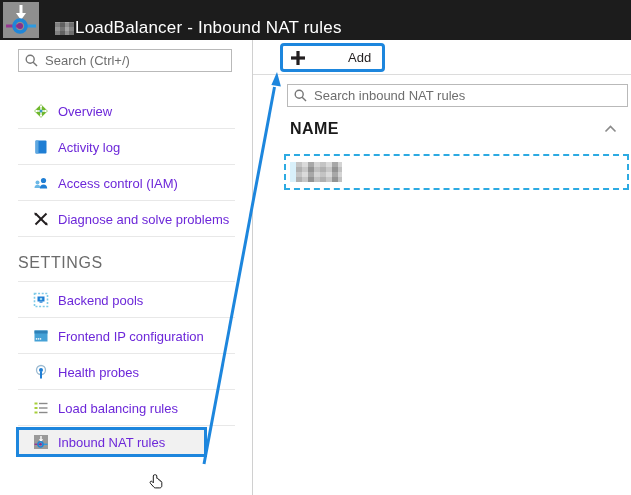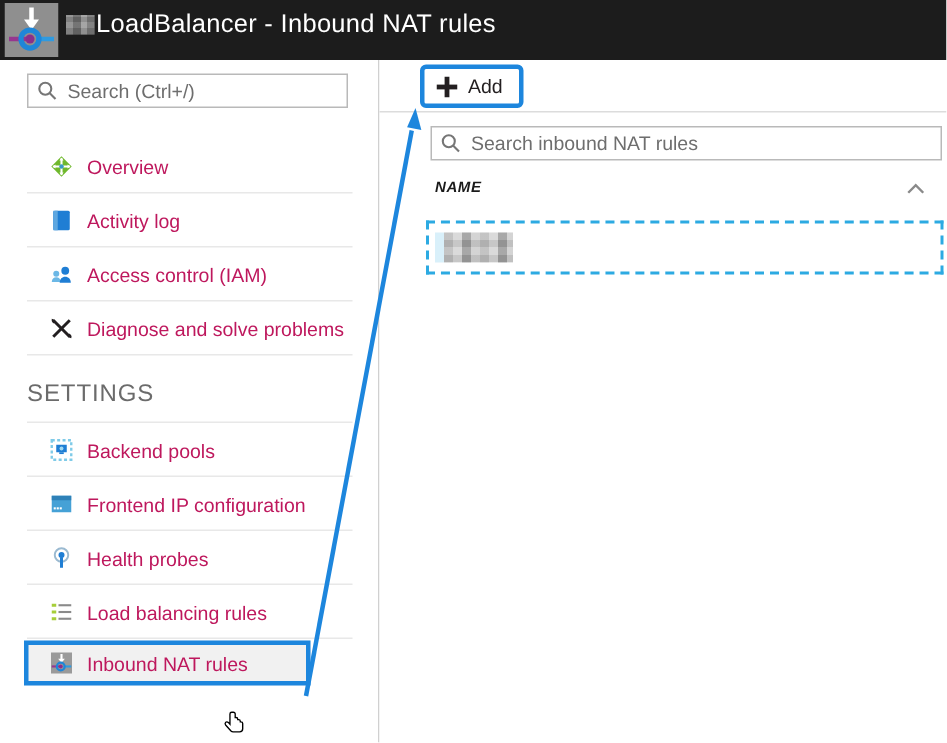--- a/index.html
+++ b/index.html
@@ -10,7 +10,7 @@
   
   .hdr { height:40px; background:#1c1c1c; display:flex; align-items:flex-start; position:relative; }
   .hdr-icon { width:36px; height:36px; margin:2px 0 0 3px; flex:0 0 auto; }
-  .hdr-text { margin-left:5px; padding-top:5px; }
+  .hdr-text { margin-left:16px; padding-top:17px; }
   .hdr-title-line { display:flex; align-items:center; height:22px; }
   .redact-sm { width:19px; height:13px; margin-right:1px;
     background:

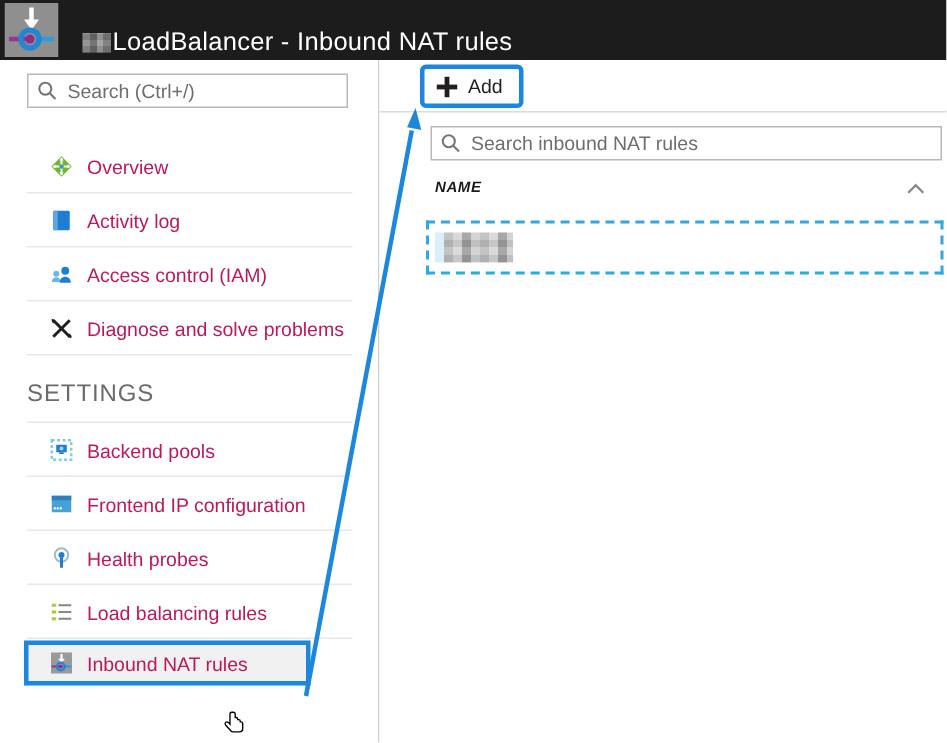--- a/index.html
+++ b/index.html
@@ -50,7 +50,7 @@
   
   .toolbar { height:35px; position:relative; border-bottom:1px solid #dcdcdc; }
   .add-anno { position:absolute; left:27px; top:3px; height:29px; border:3px solid #1d86dd; border-radius:4px;
-    background:#fff; display:flex; align-items:center; padding:0 11px 0 8px; cursor:pointer; }
+    background:#fff; display:flex; align-items:center; padding:0 11px 0 8px; cursor:pointer;gap:36px; }
   .add-label { font-size:13px; color:#231f20; margin-left:7px; }
 
   .mn-search { margin:9px 3px 0 34px; }

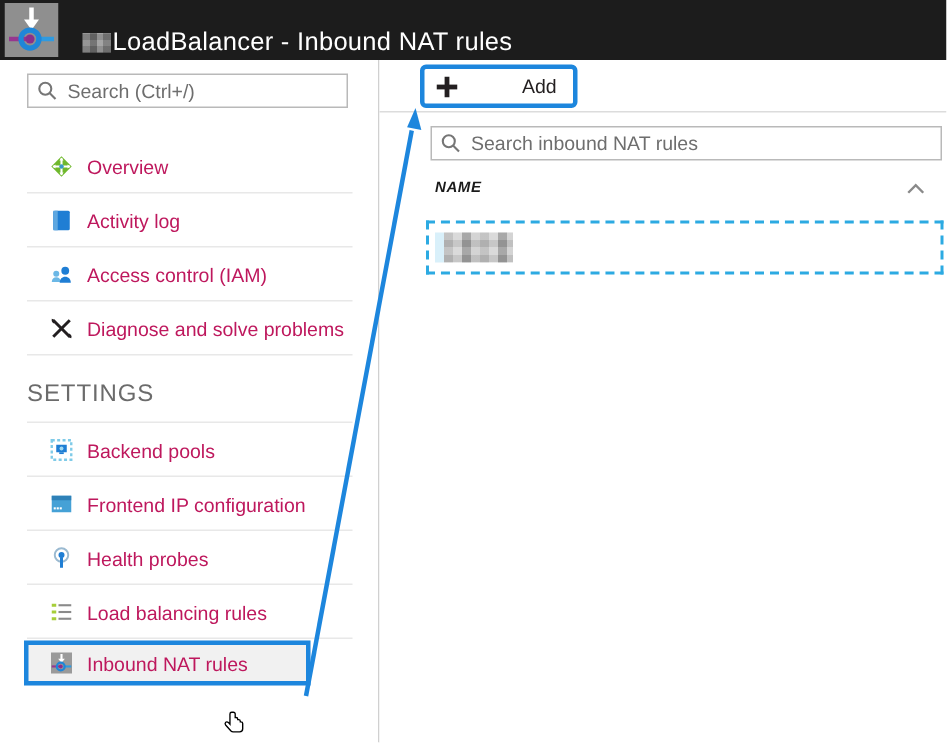--- a/index.html
+++ b/index.html
@@ -35,7 +35,7 @@
   .nav { margin-top:21px; }
   .nav-item { height:36px; display:flex; align-items:center; padding-left:33px; position:relative; cursor:pointer; }
   .nav-item .divider { position:absolute; bottom:0; left:18px; right:17px; height:1px; background:#e8e8e8; }
-  .nav-label { font-size:13px; color:#be185d; margin-left:9px; white-space:nowrap; }
+  .nav-label { font-size:13px; color:#6d28d9; margin-left:9px; white-space:nowrap; }
   .nav-ic { width:16px; height:16px; flex:0 0 auto; }
 
   .settings-hd { height:45px; padding:17px 0 0 18px; position:relative; }

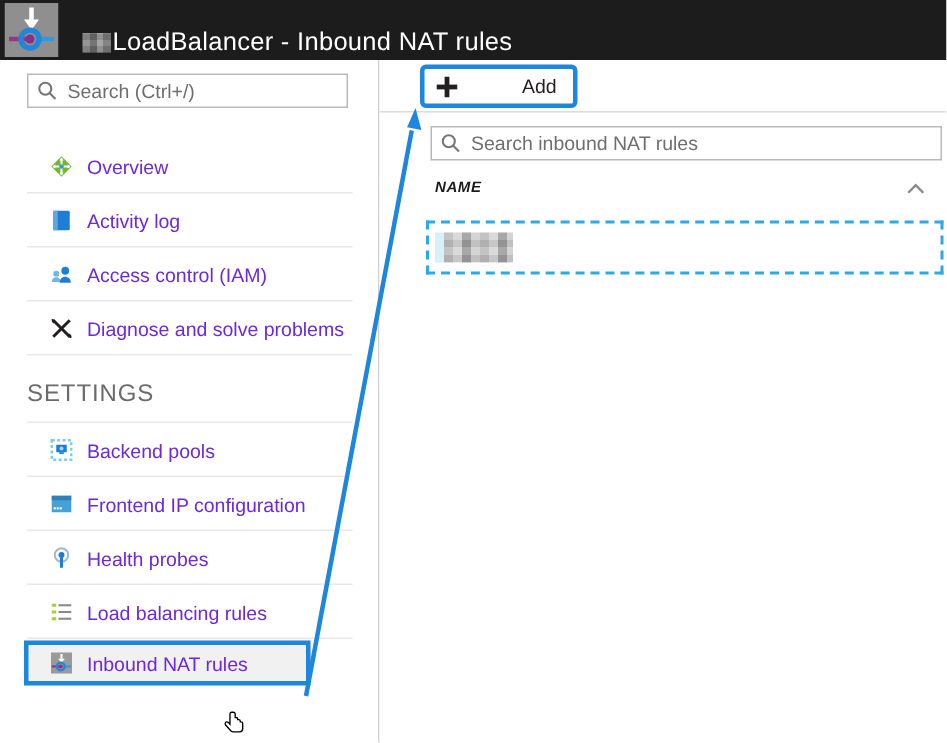--- a/index.html
+++ b/index.html
@@ -55,7 +55,7 @@
 
   .mn-search { margin:9px 3px 0 34px; }
   .table-hd { margin:13px 14px 0 37px; display:flex; align-items:center; justify-content:space-between; }
-  .col-name { font-size:10px; font-weight:bold; color:#1a1a1a; letter-spacing:.4px;font-style:italic; }
+  .col-name { font-size:16px; font-weight:bold; color:#1a1a1a; letter-spacing:.4px; }
 
   .row-sel { margin:16px 2px 0 31px; height:36px; border:2px dashed #2caae2; display:flex; align-items:center; padding-left:4px; background:#fff; }
   .row-redact { display:flex; align-items:center; height:20px; }

